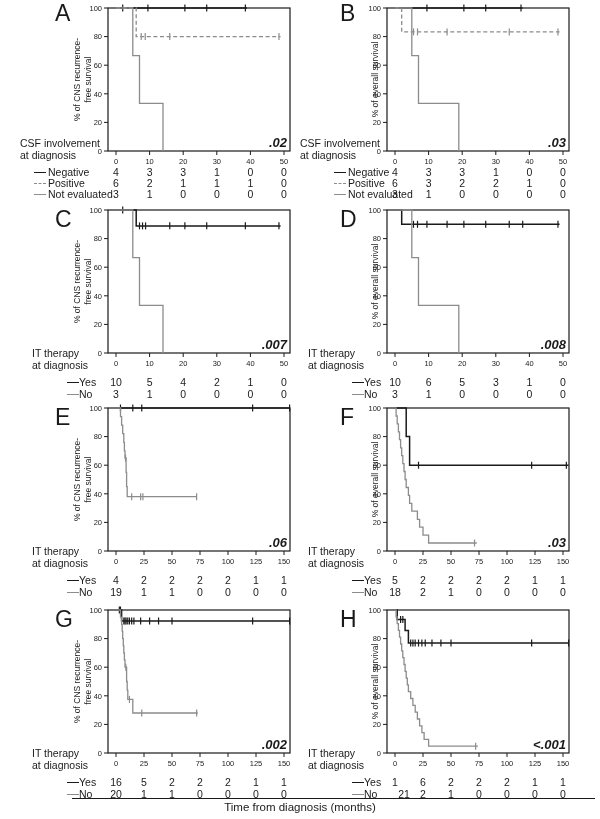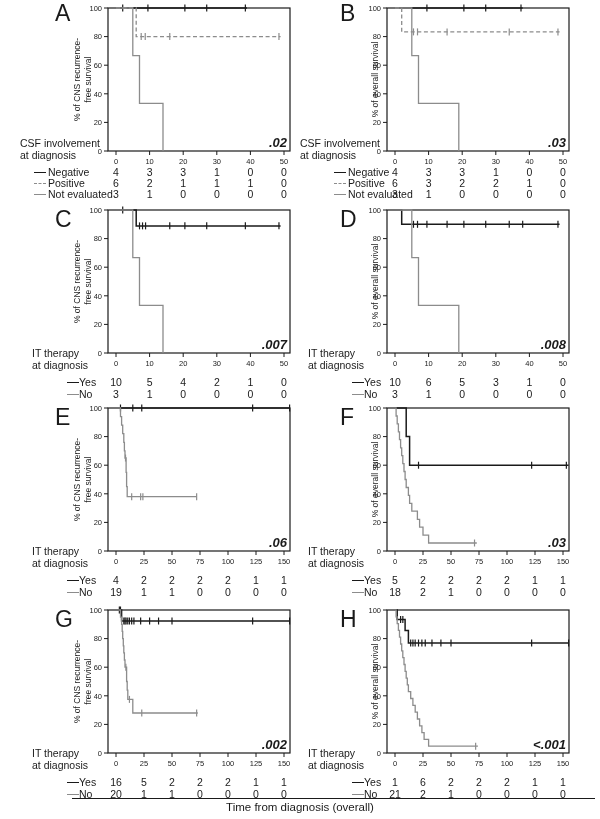--- a/index.html
+++ b/index.html
@@ -544,7 +544,7 @@
       <div class="risk-num" style="left: 249px; top: 174px;">1</div>
       <div class="leg-marker" style="left: 52px; top: 192px; border-top: 1.8px solid rgb(140, 140, 140);"></div>
       <div class="leg-label" style="left: 64px; top: 186px;">No</div>
-      <div class="risk-num" style="left: 81px; top: 186px;">21</div>
+      <div class="risk-num" style="left: 90px; top: 186px;">21</div>
       <div class="risk-num" style="left: 109px; top: 186px;">2</div>
       <div class="risk-num" style="left: 137px; top: 186px;">1</div>
       <div class="risk-num" style="left: 165px; top: 186px;">0</div>

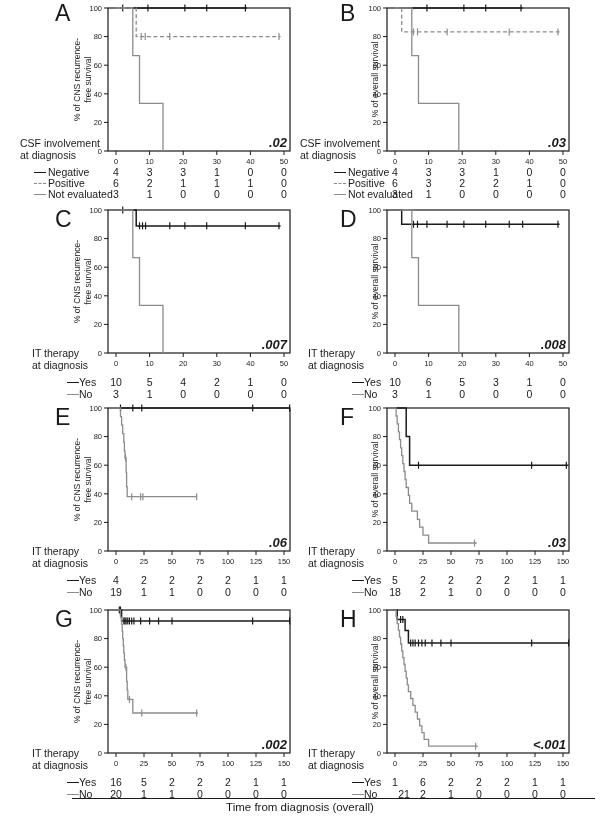--- a/index.html
+++ b/index.html
@@ -22,7 +22,7 @@
 
 <div class="fig" id="fig">
   <div class="bottom-rule"></div>
-  <div class="x-title">Time from diagnosis (overall)</div>
+  <div class="x-title">Time from diagnosis (months)</div>
 <div class="panel" style="left: 0px; top: 0px;">
       <div class="letter" style="left: 55px; top: 0px;">A</div>
       <svg width="300" height="200" viewBox="0 0 300 200">

